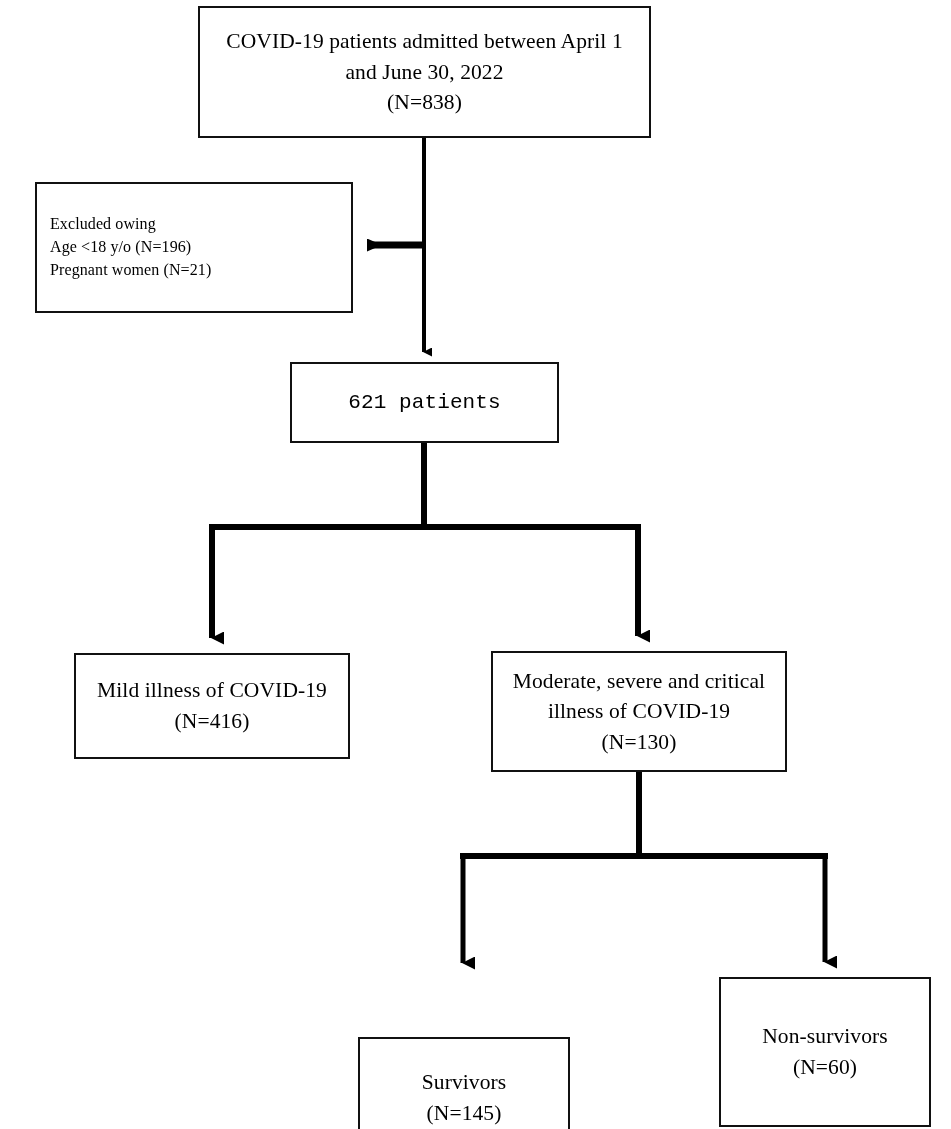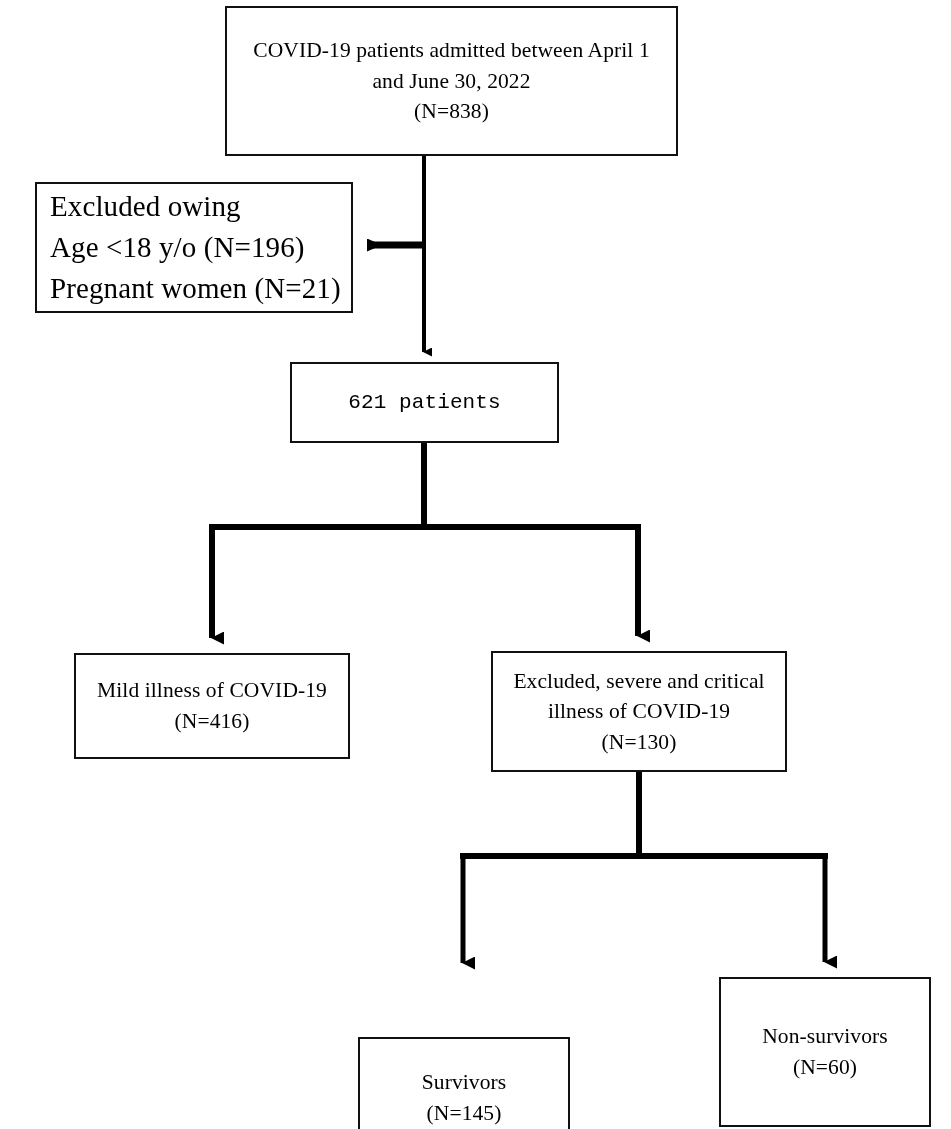--- a/index.html
+++ b/index.html
@@ -57,7 +57,7 @@
     padding-left: 13px;
   }
   
-  #node-admitted   { left: 198px; top: 6px;   width: 453px; height: 150px; margin-left: 27px; }
+  #node-admitted   { left: 198px; top: 6px;   width: 453px; height: 132px; }
   #node-excluded   { left: 35px;  top: 182px; width: 318px; height: 131px; }
   #node-eligible   { left: 290px; top: 362px; width: 269px; height: 81px;  }
   #node-mild       { left: 74px;  top: 653px; width: 276px; height: 106px; }

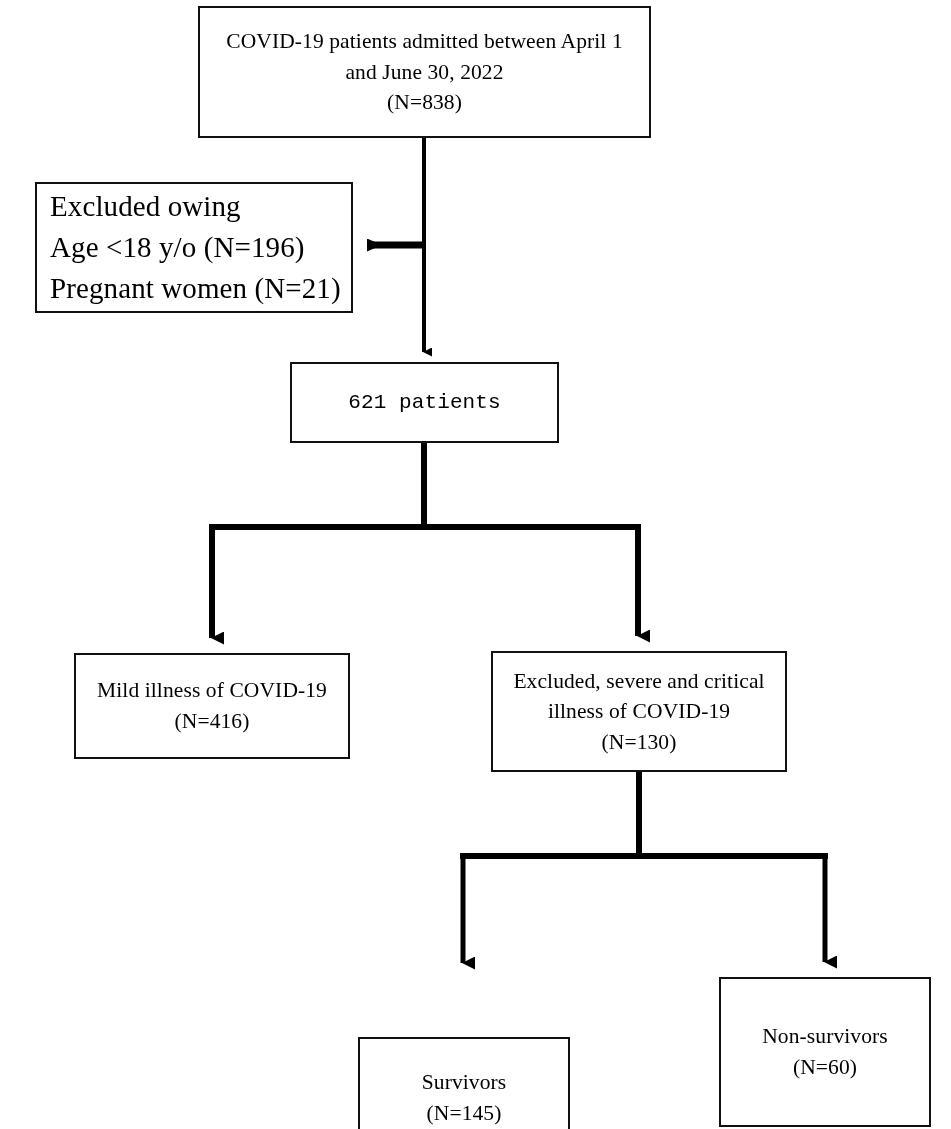--- a/index.html
+++ b/index.html
@@ -66,7 +66,7 @@
   #node-nonsurv    { left: 719px; top: 977px; width: 212px; height: 150px; }
 
   #node-admitted  .line { font-size: 21.5px; }
-  #node-excluded  .line { font-size: 29px; text-align: right; }
+  #node-excluded  .line { font-size: 16px; text-align: right; }
   #node-eligible  .line { font-size: 21px; font-family: Liberation Mono, monospace; }
 </style>
 </head>

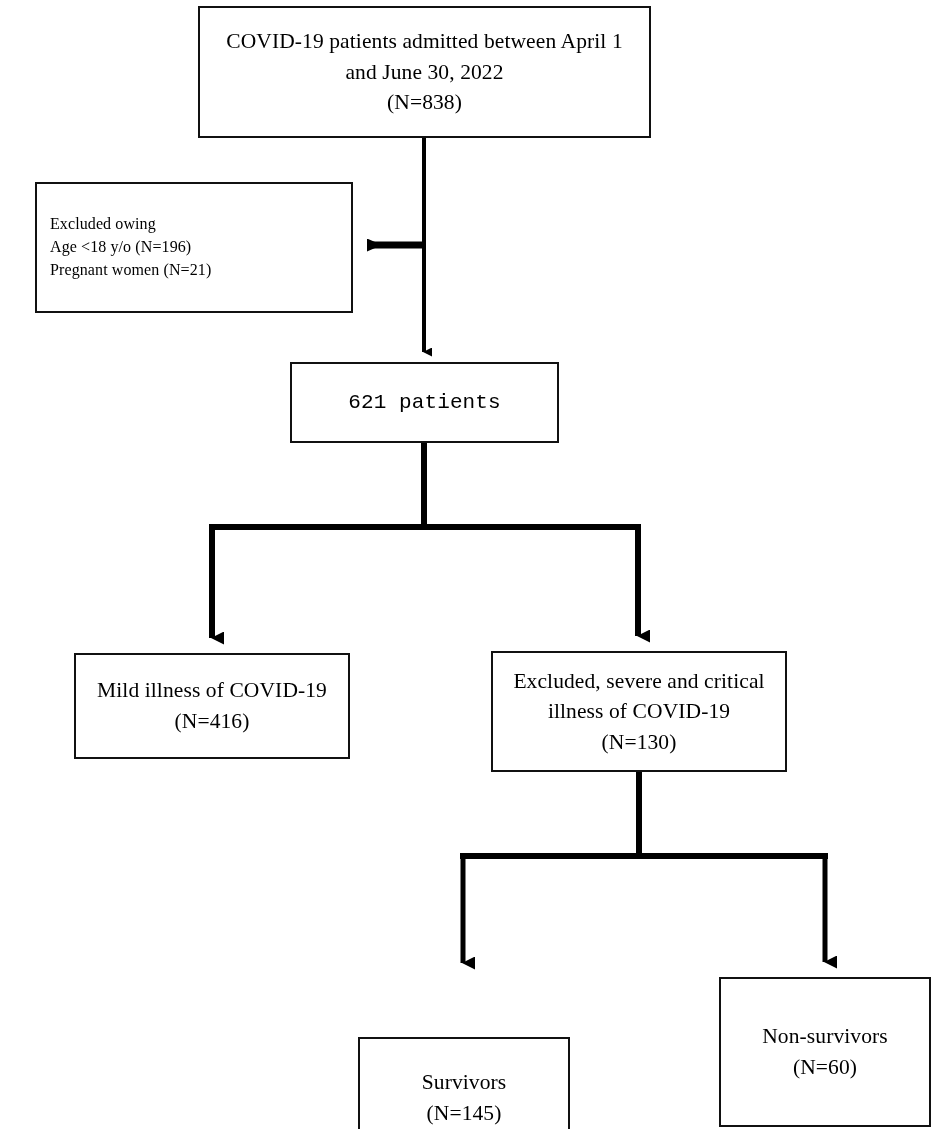--- a/index.html
+++ b/index.html
@@ -126,7 +126,7 @@
     </div>
 
     <div class="node" id="node-moderate">
-      <span class="line">Excluded, severe and critical</span>
+      <span class="line">Moderate, severe and critical</span>
       <span class="line">illness of COVID-19</span>
       <span class="line">(N=130)</span>
     </div>

